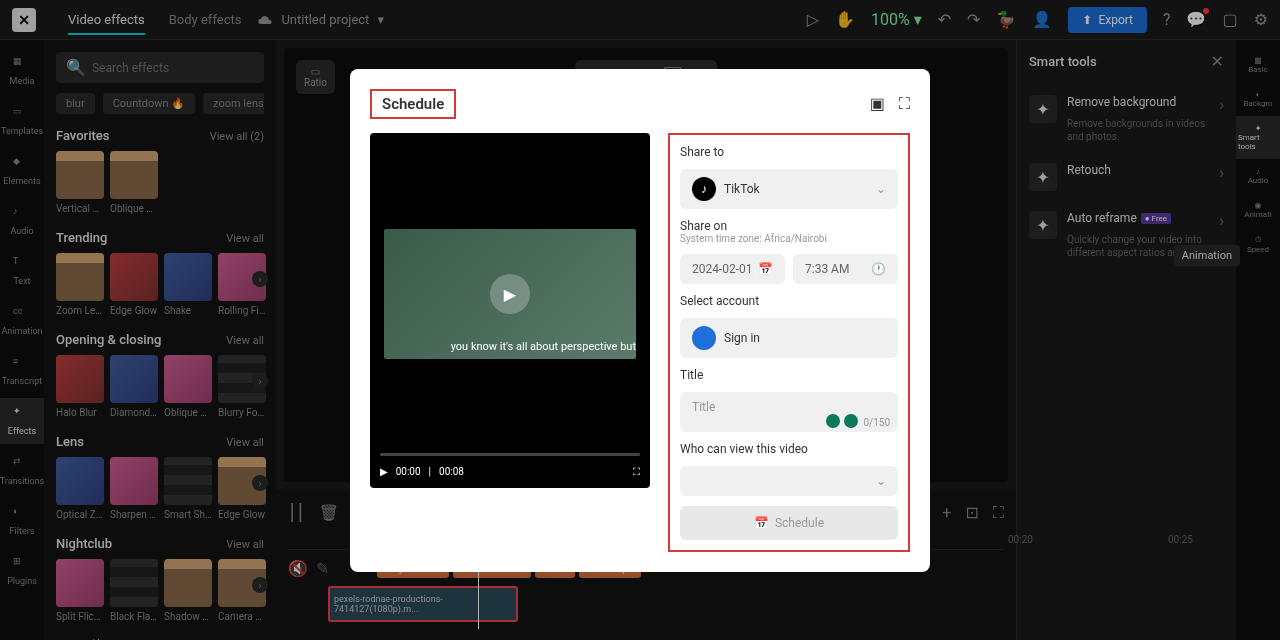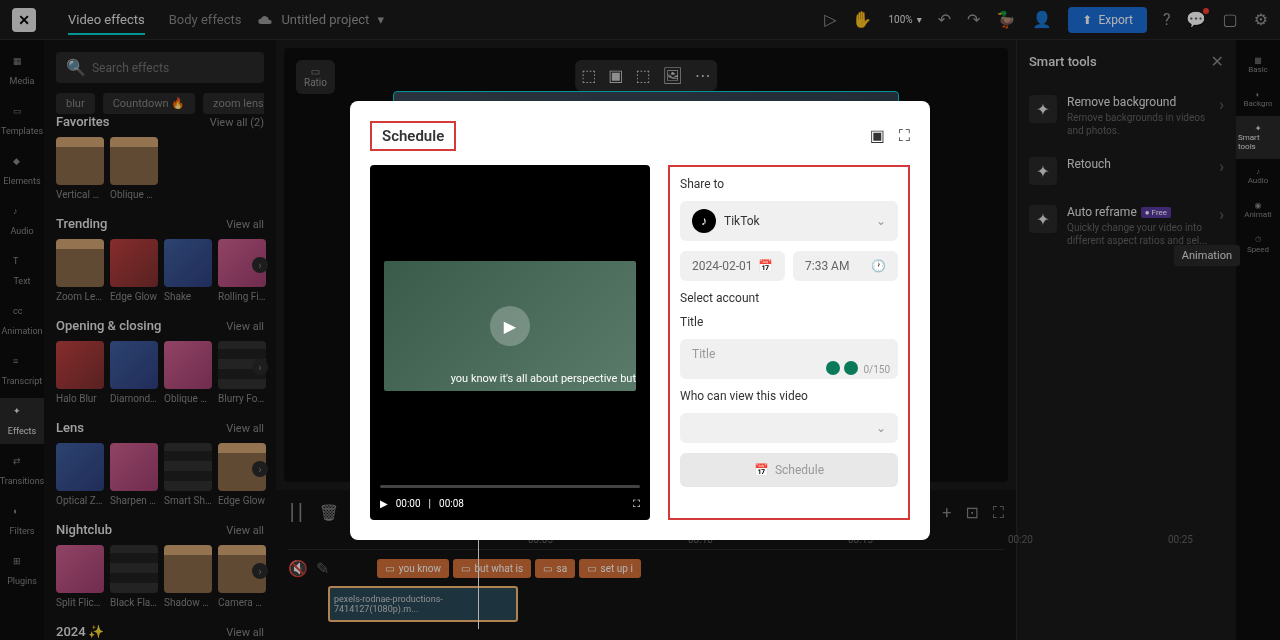--- a/index.html
+++ b/index.html
@@ -12,7 +12,7 @@
 .toptab.active::after{content:'';position:absolute;bottom:-2px;left:0;right:0;height:2px;background:#00d4d4}
 .project-name{display:flex;align-items:center;gap:8px;color:#999;font-size:13px}
 .topright{margin-left:auto;display:flex;align-items:center;gap:16px}
-.zoom{color:#e5e5e5;font-size:10px;display:flex;align-items:flex-start;gap:4px}
+.zoom{color:#86efac;font-size:16px;display:flex;align-items:flex-start;gap:4px}
 .export-btn{background:#1e6fd9;color:#fff;padding:6px 14px;border-radius:4px;font-size:12px;display:flex;align-items:center;gap:6px;cursor:pointer}
 .icon-btn{color:#999;cursor:pointer;display:flex;align-items:center}
 .notif{position:relative}

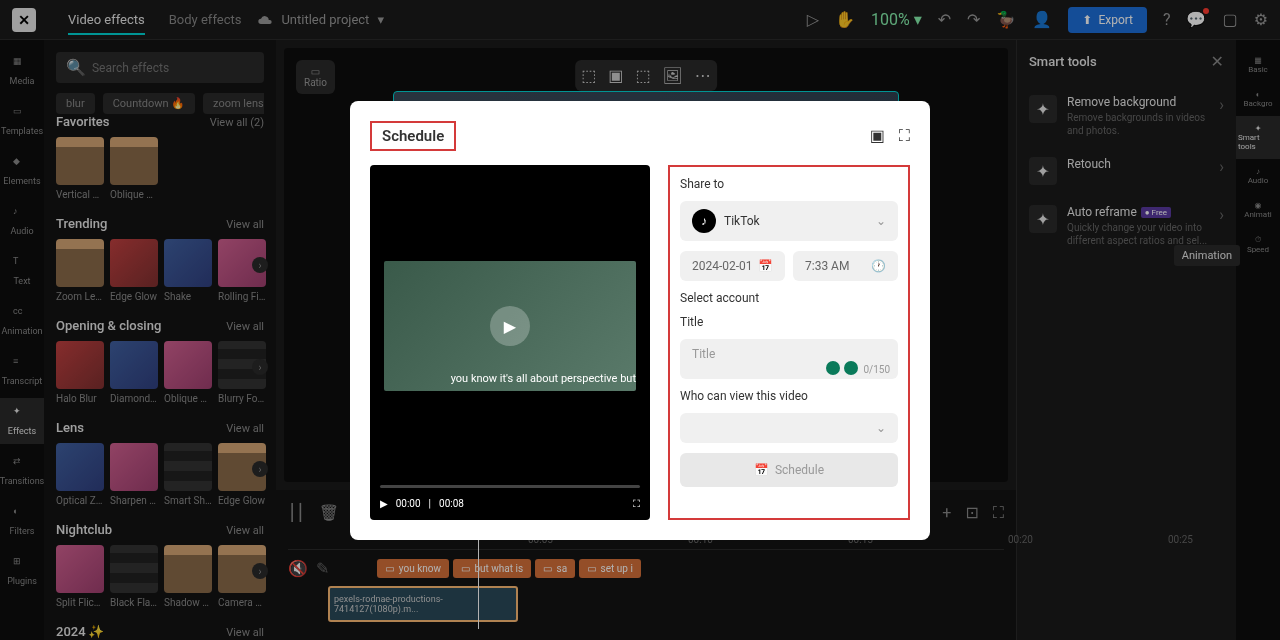--- a/index.html
+++ b/index.html
@@ -25,7 +25,7 @@
 .effects-panel{width:232px;background:#141414;padding:12px;overflow-y:auto}
 .search-box{background:#2a2a2a;border-radius:4px;padding:6px 10px;display:flex;align-items:center;gap:6px;margin-bottom:10px}
 .search-box input{background:none;border:none;color:#888;font-size:12px;flex:1;outline:none}
-.tag-row{display:flex;gap:8px;flex-wrap:nowrap;overflow:hidden}
+.tag-row{display:flex;gap:8px;margin-bottom:14px;flex-wrap:nowrap;overflow:hidden}
 .tag{background:#2a2a2a;color:#888;font-size:11px;padding:4px 10px;border-radius:4px;white-space:nowrap}
 .section-head{display:flex;justify-content:space-between;align-items:flex-end;margin-bottom:8px}
 .section-title{color:#e5e5e5;font-size:13px;font-weight:500}

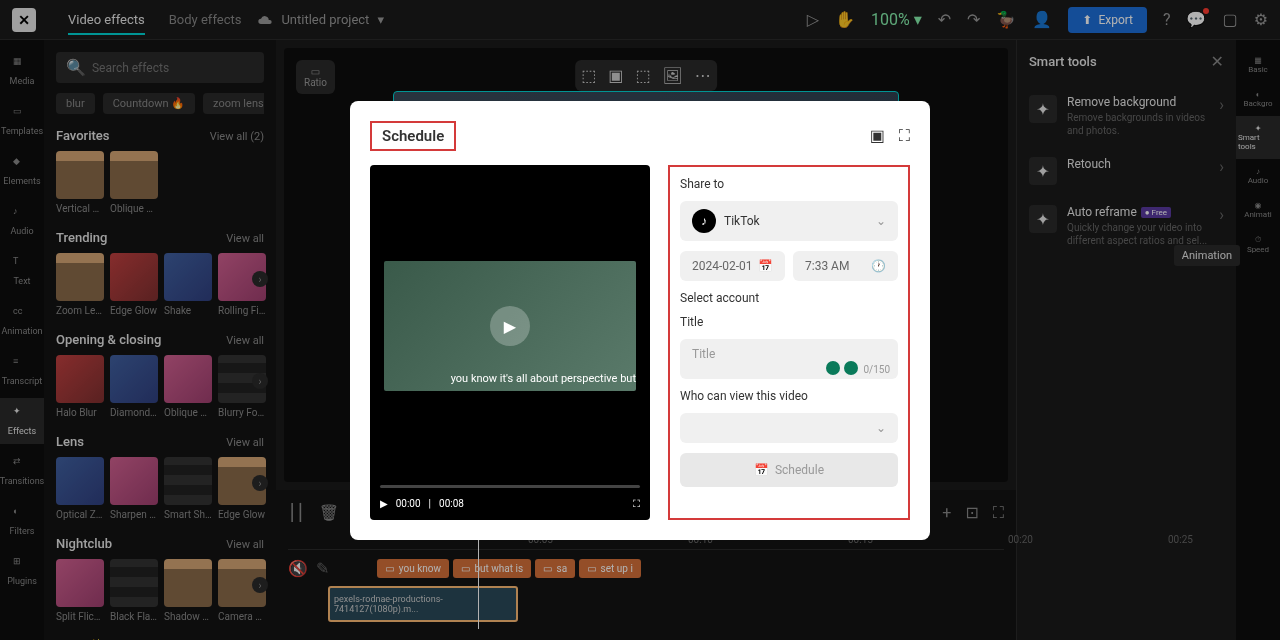--- a/index.html
+++ b/index.html
@@ -64,7 +64,7 @@
 .tool-icon{width:28px;height:28px;background:#2a2a2a;border-radius:4px;flex-shrink:0;display:flex;align-items:center;justify-content:center;color:#e5e5e5}
 .tool-text{flex:1}
 .tool-name{color:#e5e5e5;font-size:12px;display:flex;align-items:center;gap:4px}
-.tool-desc{color:#666;font-size:10px;margin-top:2px;line-height:1.3}
+.tool-desc{color:#666;font-size:10px;margin-top:8px;line-height:1.3}
 .badge-free{background:#5a3aa0;color:#fff;font-size:8px;padding:1px 4px;border-radius:2px}
 .rightrail{width:44px;background:#0d0d0d;display:flex;flex-direction:column;align-items:center;padding-top:8px}
 .rr-item{display:flex;flex-direction:column;align-items:center;padding:8px 2px;color:#888;font-size:8px;cursor:pointer;width:100%}

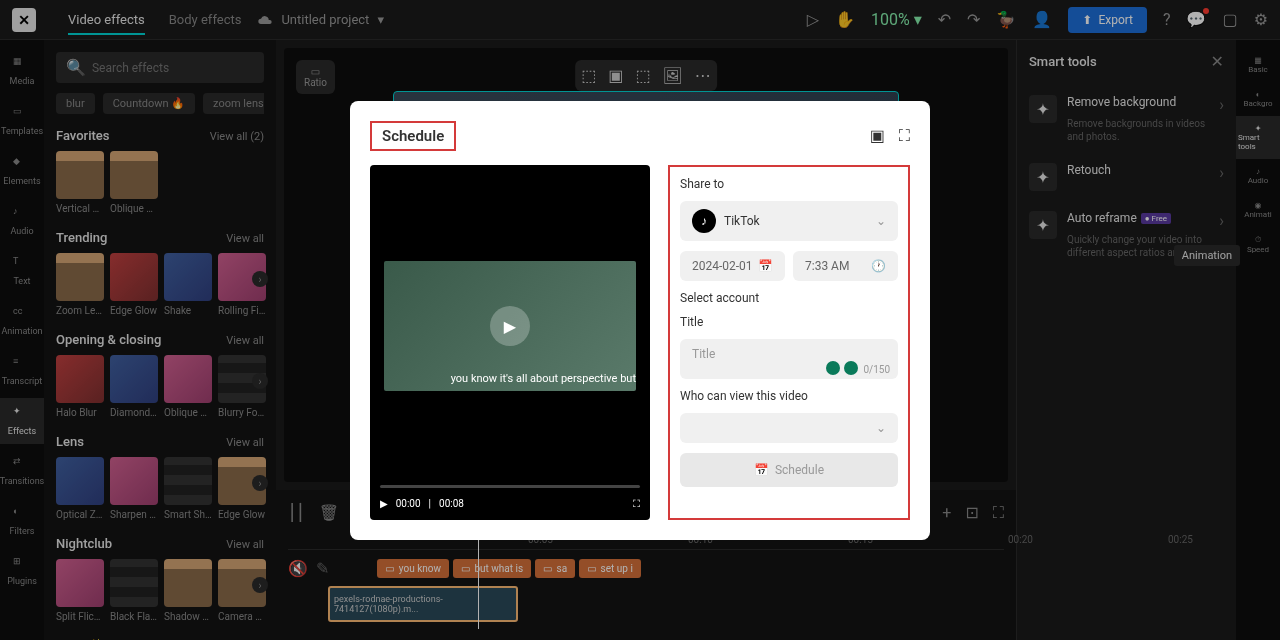--- a/index.html
+++ b/index.html
@@ -448,6 +448,10 @@
           <span>TikTok</span>
           <span class="chev">⌄</span>
         </div>
+        <div>
+          <div class="mf-label">Share on</div>
+          <div class="mf-sublabel">System time zone: Africa/Nairobi</div>
+        </div>
         <div class="mf-row">
           <div class="mf-input">
               <span>2024-02-01</span>

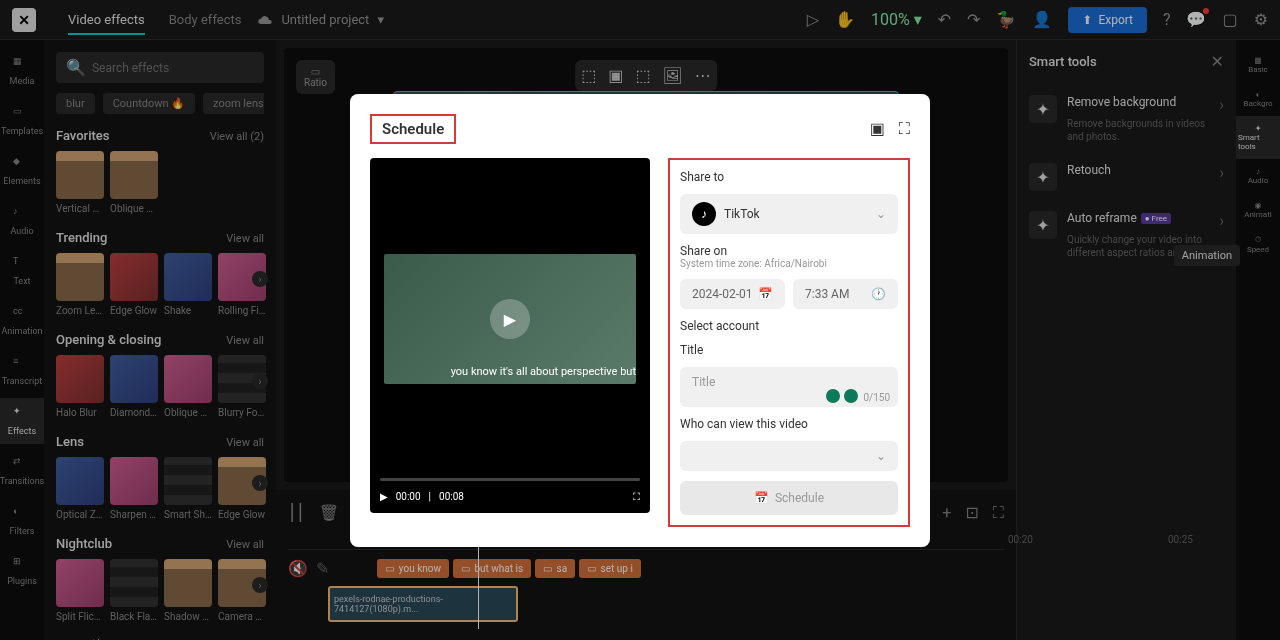--- a/index.html
+++ b/index.html
@@ -463,6 +463,10 @@
             </div>
         </div>
         <div class="mf-label">Select account</div>
+        <div class="mf-select">
+          <div class="user-icon"></div>
+          <span>Sign in</span>
+        </div>
         <div class="mf-label">Title</div>
         <div class="mf-textarea">
           <span>Title</span>

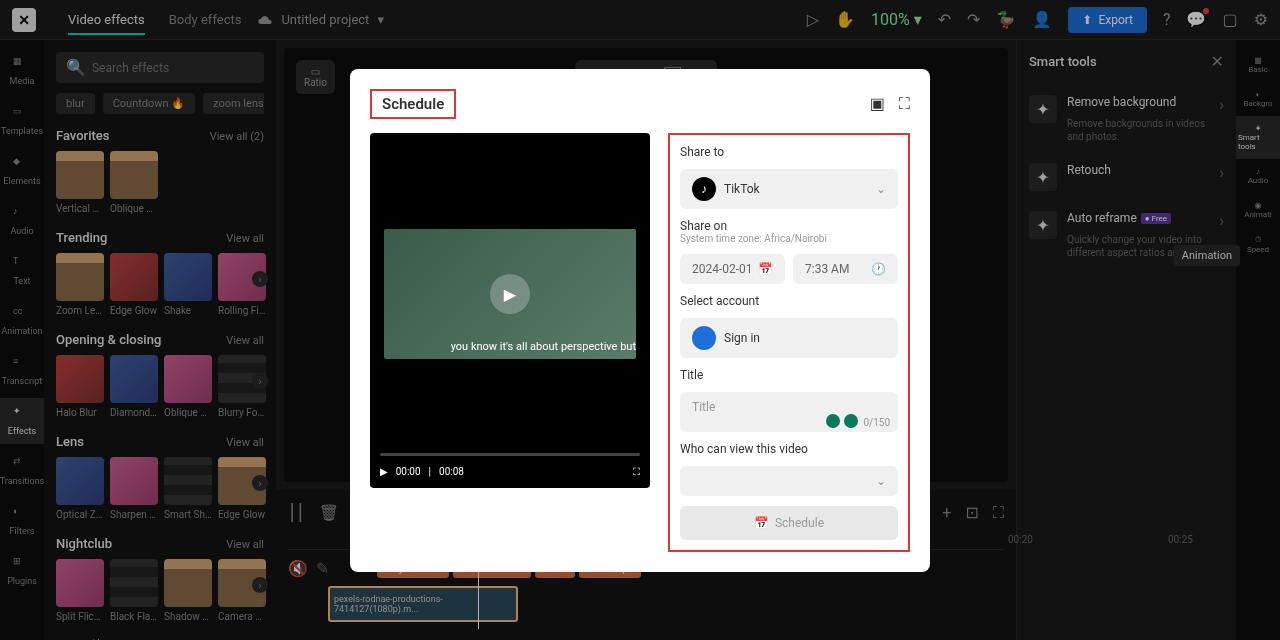--- a/index.html
+++ b/index.html
@@ -54,7 +54,7 @@
 .track{display:flex;align-items:center;gap:8px;margin-top:4px;height:28px}
 .clip-row{display:flex;gap:4px;margin-left:40px}
 .clip{background:#d4703a;color:#fff;font-size:10px;padding:4px 8px;border-radius:3px;display:flex;align-items:center;gap:4px}
-.video-clip{background:#2a4a5a;height:36px;width:190px;border-radius:3px;margin-left:40px;margin-top:4px;border:2px solid #fdba74;display:flex;align-items:center;overflow:hidden;font-size:9px;color:#ccc;padding:15px 4px}
+.video-clip{background:#2a4a5a;height:36px;width:190px;border-radius:3px;margin-left:40px;margin-top:4px;border:2px solid #ef4444;display:flex;align-items:center;overflow:hidden;font-size:9px;color:#ccc;padding:15px 4px}
 .playhead{position:absolute;left:190px;top:0;bottom:-80px;width:1px;background:#fff}
 .playhead::before{content:'';position:absolute;top:-4px;left:-4px;width:9px;height:9px;background:#fff;transform:rotate(45deg)}
 .right-panel{width:220px;background:#1a1a1a;padding:12px;border-left:1px solid #2a2a2a}

